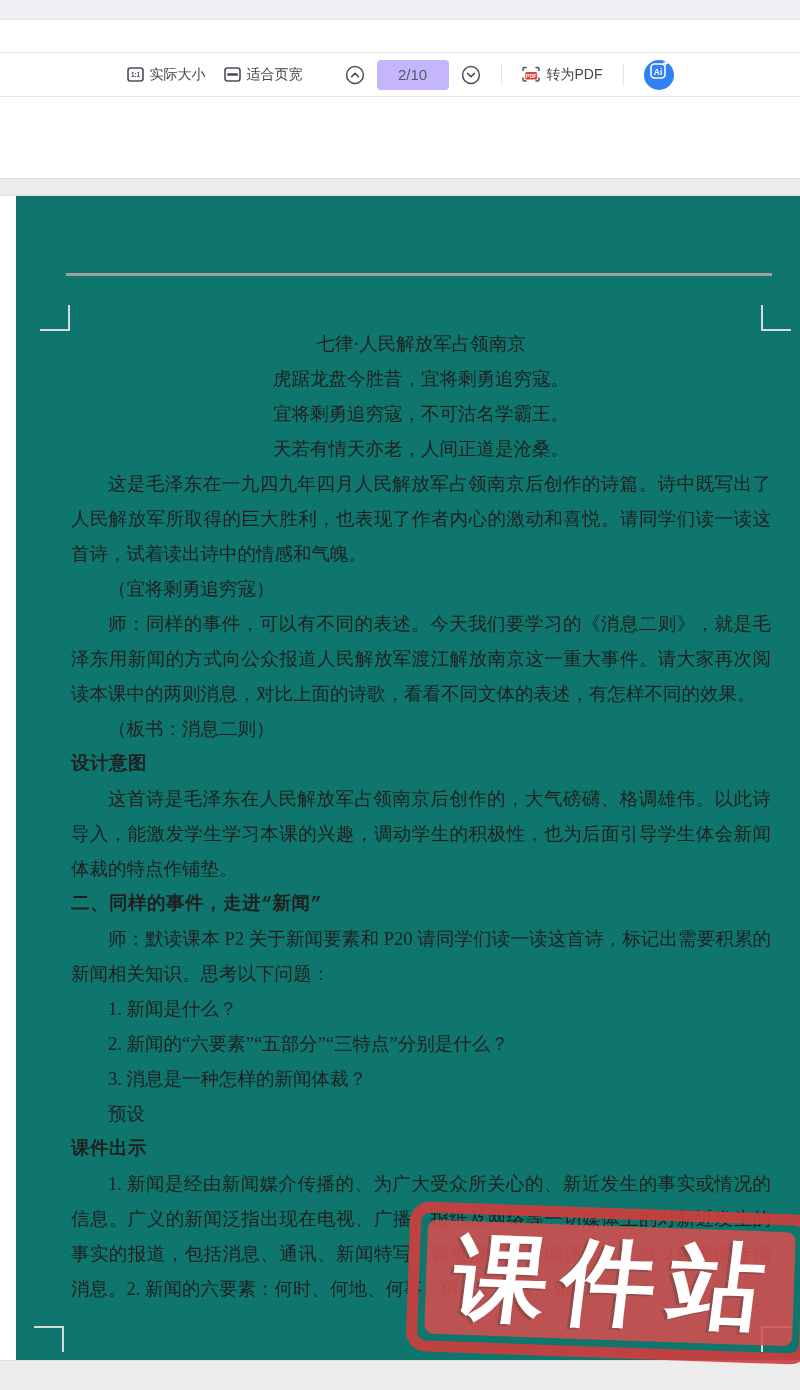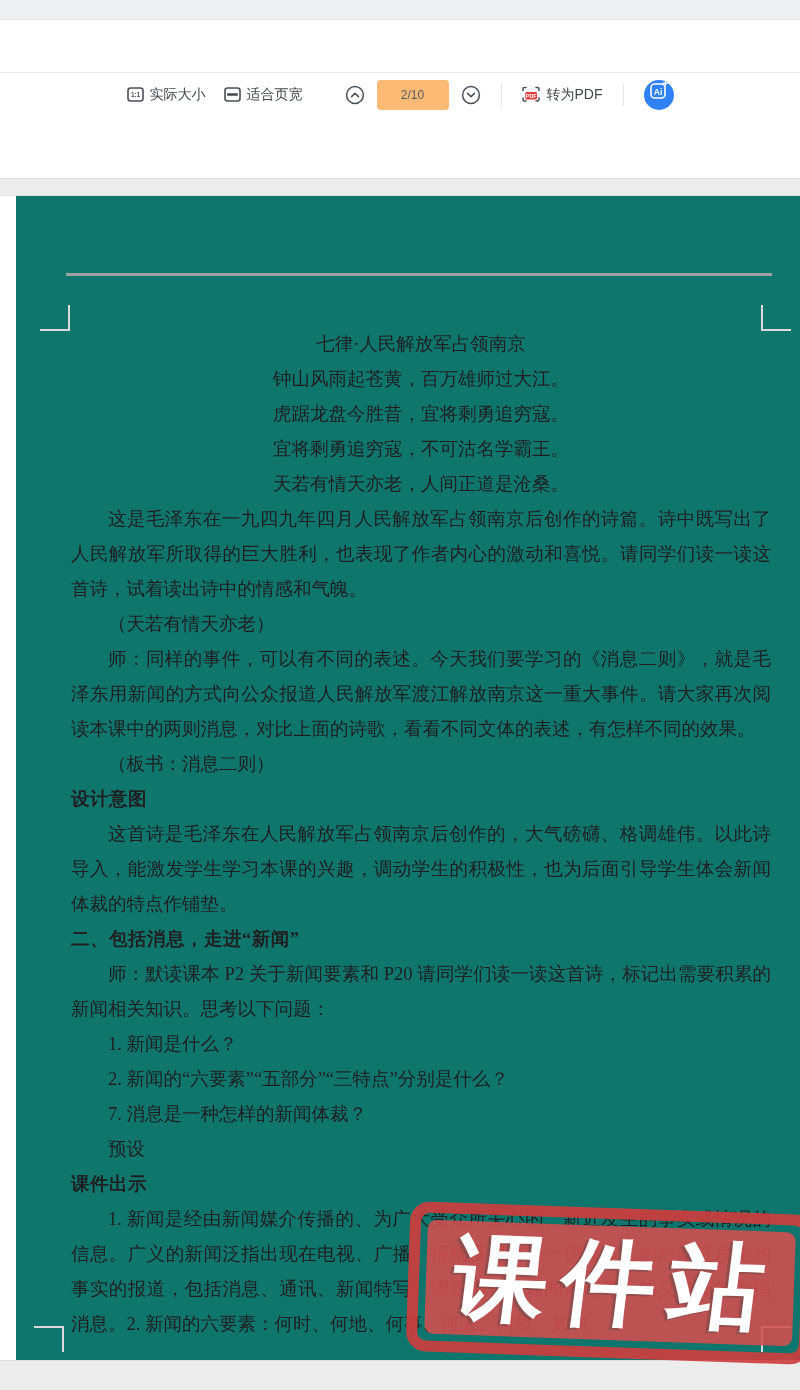--- a/index.html
+++ b/index.html
@@ -15,7 +15,7 @@
     background:#eef0f4; border-bottom:1px solid #e3e6ea;
   }
   .toolbar {
-    position:absolute; left:0; top:72px; width:800px; height:45px;
+    position:absolute; left:0; top:52px; width:800px; height:45px;
     background:#ffffff; border-top:1px solid #e9e9e9; border-bottom:1px solid #e9e9e9;
     display:flex; align-items:center; justify-content:center;
     color:#41464d; font-size:14px;

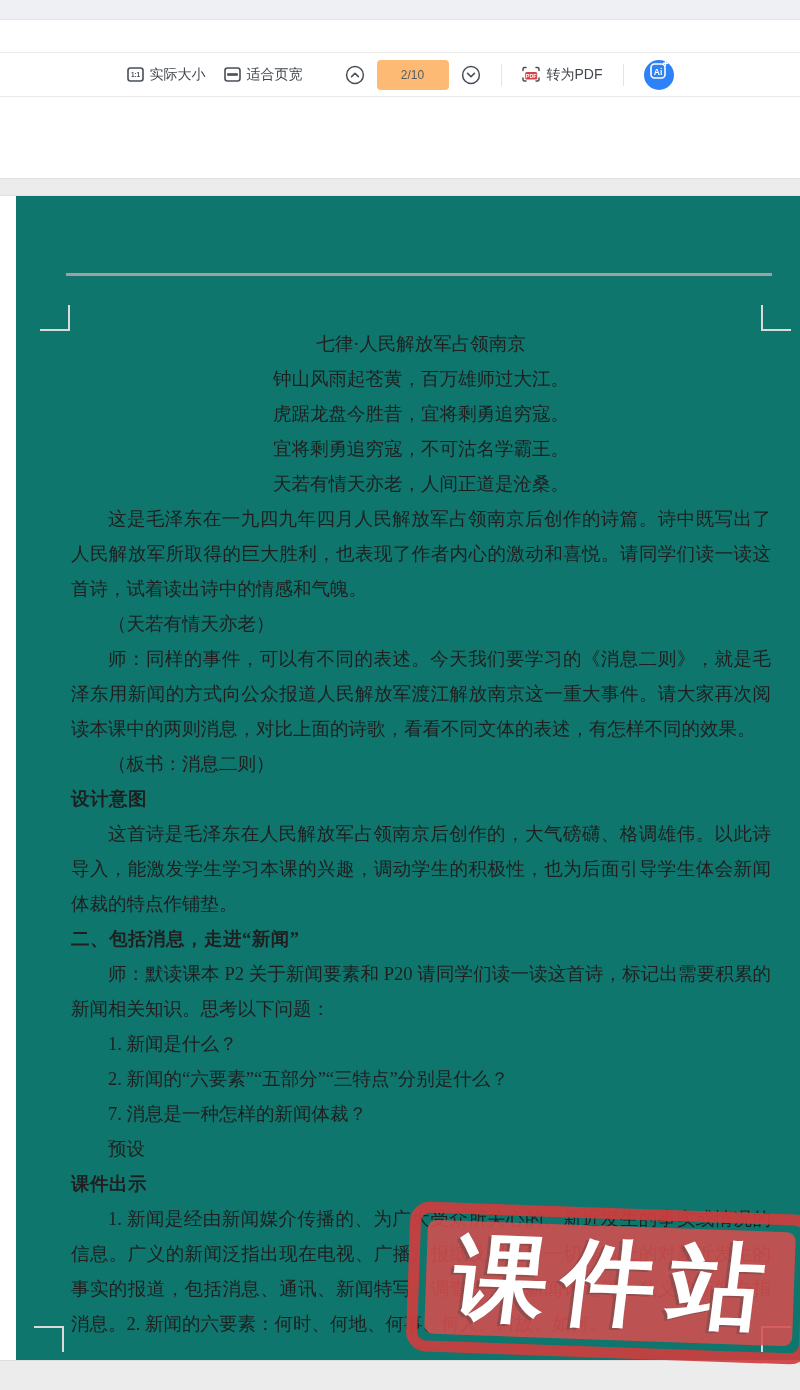--- a/index.html
+++ b/index.html
@@ -25,9 +25,9 @@
   .tb-sep { width:1px; height:22px; background:#e4e4e4; margin:0 20px; }
   .m-r16 { margin-right:18px; }
   .pagebox {
-    width:72px; height:30px; background:#fdba74; border-radius:4px;
+    width:72px; height:30px; background:#c4b5fd; border-radius:4px;
     display:flex; align-items:center; justify-content:center;
-    font-size:12px; color:#555b63; margin:17px 12px; cursor:text;
+    font-size:15px; color:#555b63; margin:17px 12px; cursor:text;
   }
   .circle-btn { width:20px; height:20px; display:flex; cursor:pointer; }
   .ai-btn {

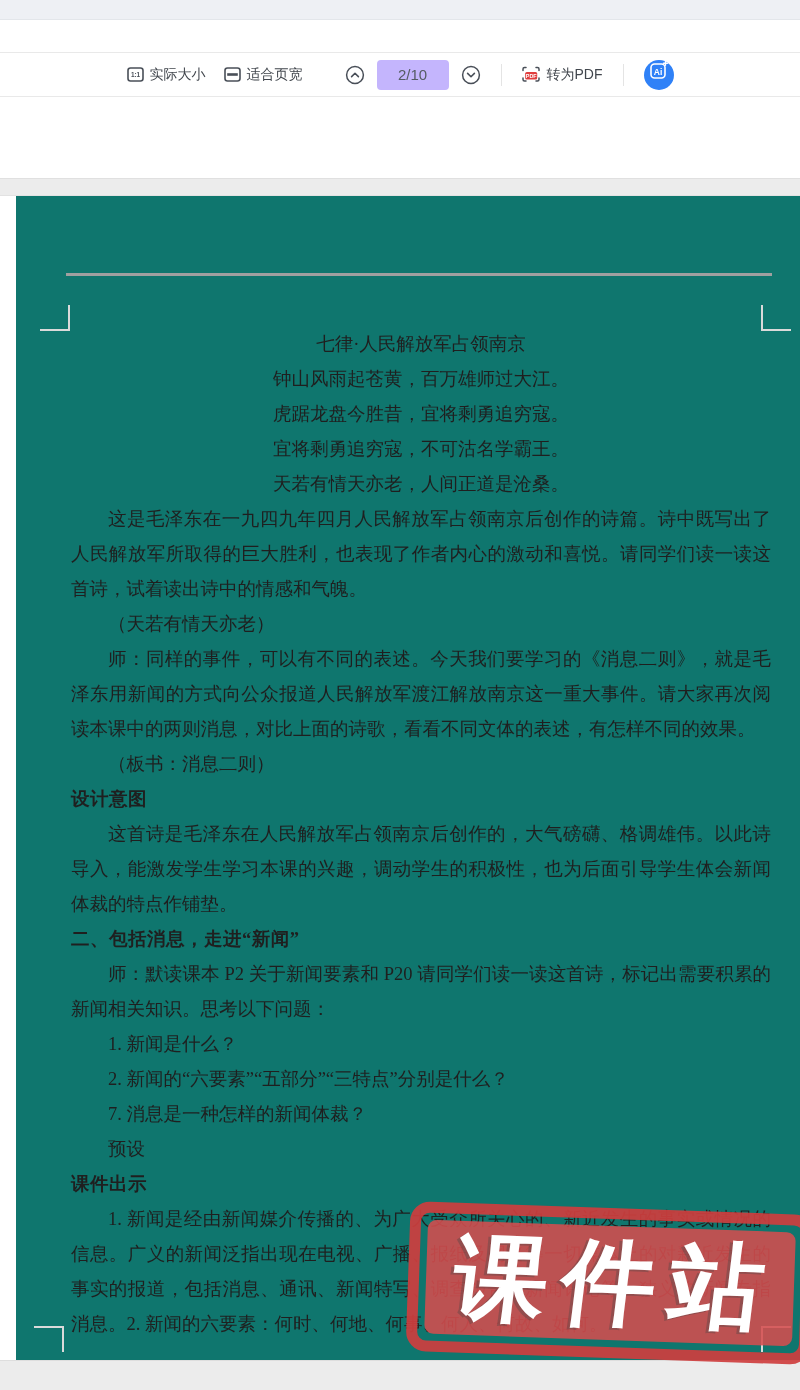--- a/index.html
+++ b/index.html
@@ -186,7 +186,6 @@
 
   <div class="doc-content">
     <div class="blk-center">七律·人民解放军占领南京</div>
-    <div class="blk-center">钟山风雨起苍黄，百万雄师过大江。</div>
     <div class="blk-center">虎踞龙盘今胜昔，宜将剩勇追穷寇。</div>
     <div class="blk-center">宜将剩勇追穷寇，不可沽名学霸王。</div>
     <div class="blk-center">天若有情天亦老，人间正道是沧桑。</div>

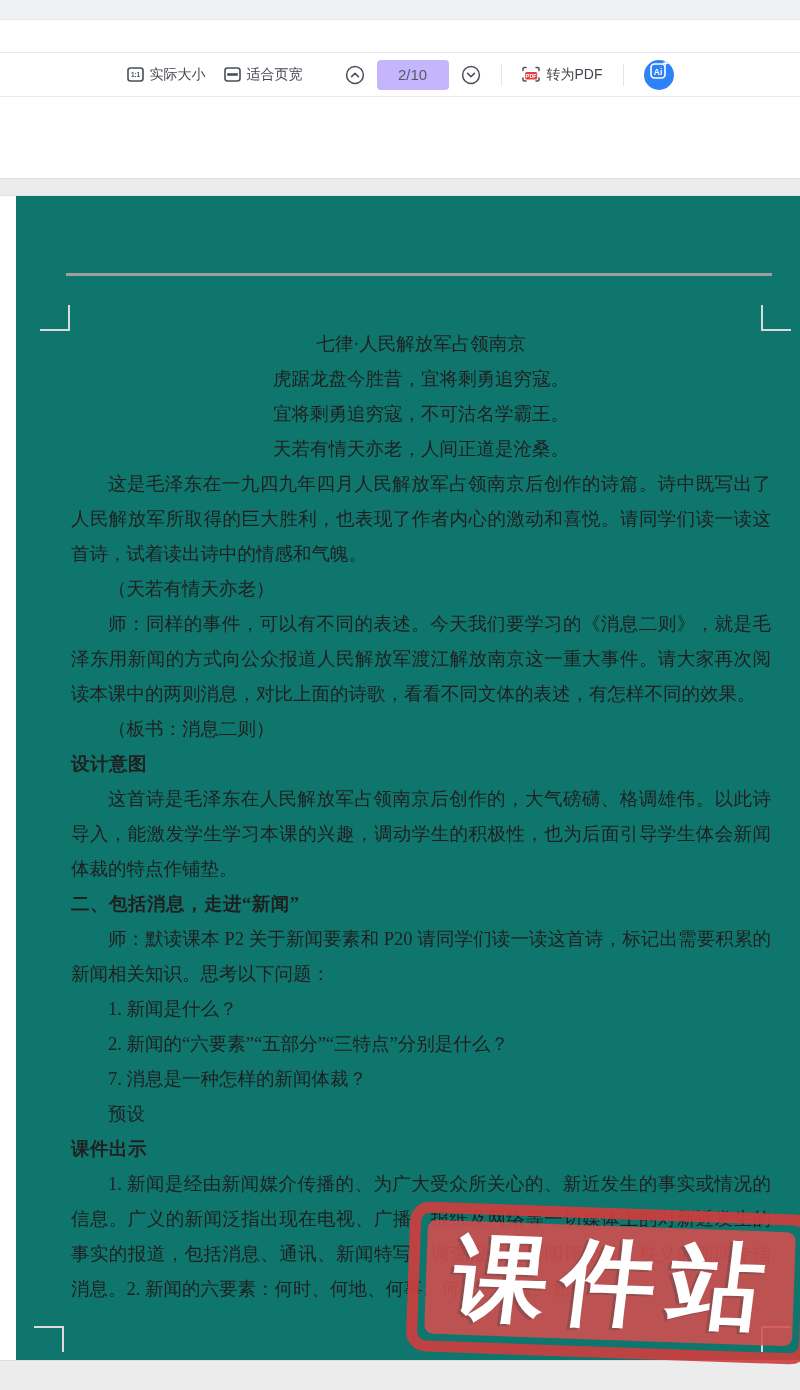--- a/index.html
+++ b/index.html
@@ -190,7 +190,7 @@
     <div class="blk-center">宜将剩勇追穷寇，不可沽名学霸王。</div>
     <div class="blk-center">天若有情天亦老，人间正道是沧桑。</div>
     <div class="blk-body">这是毛泽东在一九四九年四月人民解放军占领南京后创作的诗篇。诗中既写出了人民解放军所取得的巨大胜利，也表现了作者内心的激动和喜悦。请同学们读一读这首诗，试着读出诗中的情感和气魄。</div>
-    <div class="blk-body">（天若有情天亦老）</div>
+    <div class="blk-body">（宜将剩勇追穷寇）</div>
     <div class="blk-body">师：同样的事件，可以有不同的表述。今天我们要学习的《消息二则》，就是毛泽东用新闻的方式向公众报道人民解放军渡江解放南京这一重大事件。请大家再次阅读本课中的两则消息，对比上面的诗歌，看看不同文体的表述，有怎样不同的效果。</div>
     <div class="blk-body">（板书：消息二则）</div>
     <div class="blk-head">设计意图</div>

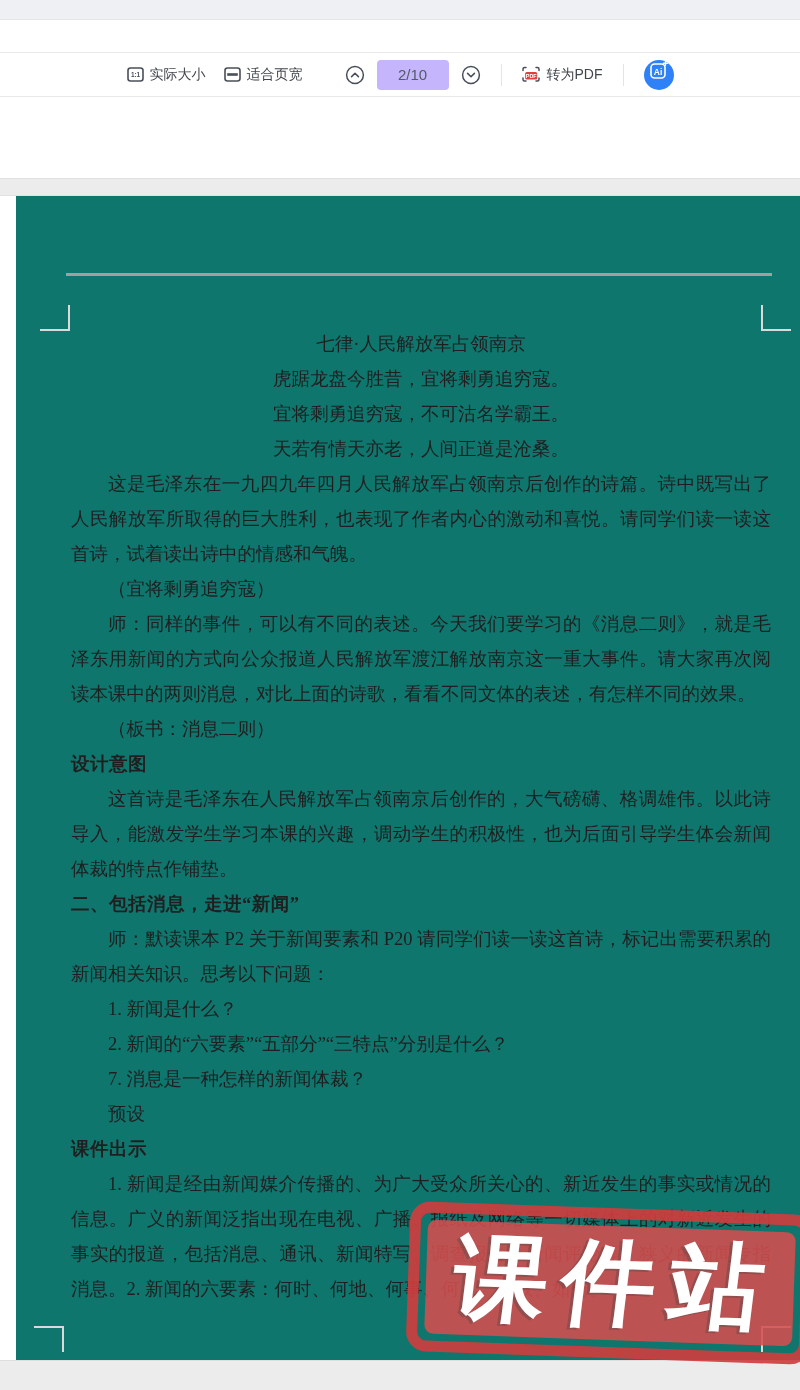--- a/index.html
+++ b/index.html
@@ -72,7 +72,7 @@
   }
   .blk-center { text-align:center; text-indent:0; }
   .blk-body   { text-indent:2em; }
-  .blk-head   { font-weight:bold; text-indent:0; font-family:Liberation Serif, serif; letter-spacing:0.5px; }
+  .blk-head   { font-weight:bold; text-indent:0; font-family:Liberation Mono, monospace; letter-spacing:0.5px; }
 
   
   .stamp {

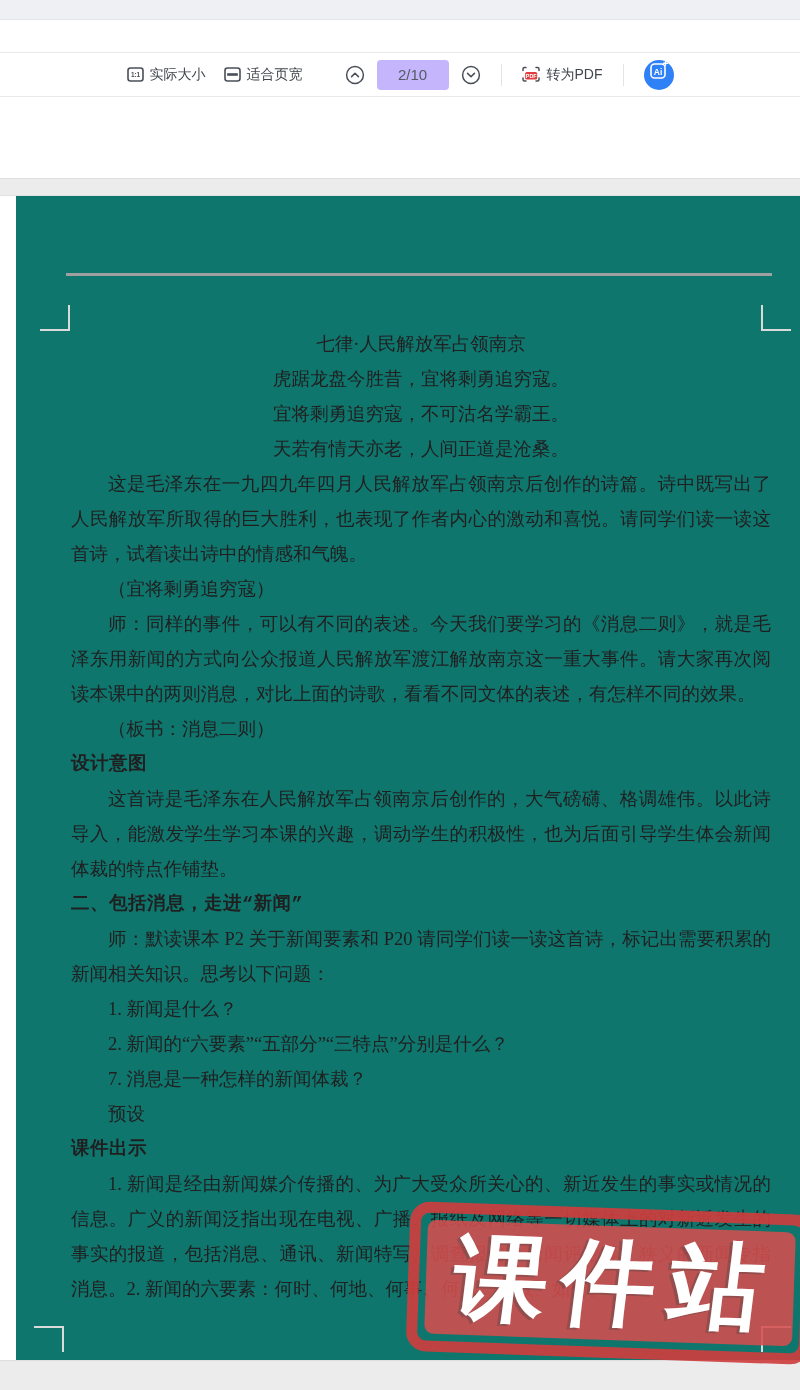--- a/index.html
+++ b/index.html
@@ -195,7 +195,7 @@
     <div class="blk-body">（板书：消息二则）</div>
     <div class="blk-head">设计意图</div>
     <div class="blk-body">这首诗是毛泽东在人民解放军占领南京后创作的，大气磅礴、格调雄伟。以此诗导入，能激发学生学习本课的兴趣，调动学生的积极性，也为后面引导学生体会新闻体裁的特点作铺垫。</div>
-    <div class="blk-head">二、包括消息，走进“新闻”</div>
+    <div class="blk-head">二、同样的事件，走进“新闻”</div>
     <div class="blk-body">师：默读课本 P2 关于新闻要素和 P20 请同学们读一读这首诗，标记出需要积累的新闻相关知识。思考以下问题：</div>
     <div class="blk-body">1. 新闻是什么？</div>
     <div class="blk-body">2. 新闻的“六要素”“五部分”“三特点”分别是什么？</div>

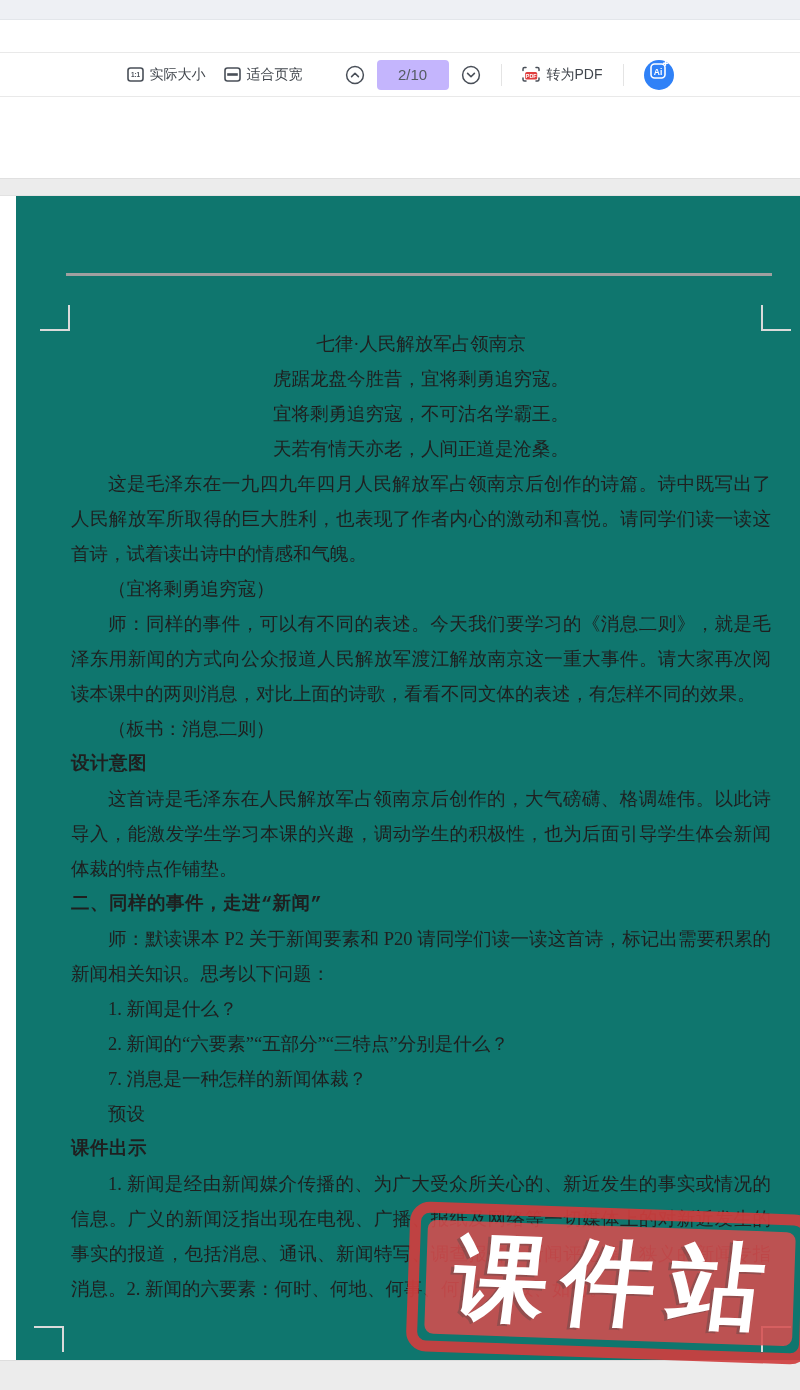--- a/index.html
+++ b/index.html
@@ -199,7 +199,7 @@
     <div class="blk-body">师：默读课本 P2 关于新闻要素和 P20 请同学们读一读这首诗，标记出需要积累的新闻相关知识。思考以下问题：</div>
     <div class="blk-body">1. 新闻是什么？</div>
     <div class="blk-body">2. 新闻的“六要素”“五部分”“三特点”分别是什么？</div>
-    <div class="blk-body">7. 消息是一种怎样的新闻体裁？</div>
+    <div class="blk-body">3. 消息是一种怎样的新闻体裁？</div>
     <div class="blk-body">预设</div>
     <div class="blk-head">课件出示</div>
     <div class="blk-body">1. 新闻是经由新闻媒介传播的、为广大受众所关心的、新近发生的事实或情况的信息。广义的新闻泛指出现在电视、广播、报纸及网络等一切媒体上的对新近发生的事实的报道，包括消息、通讯、新闻特写、调查报告、新闻评论等。狭义的新闻专指消息。2. 新闻的六要素：何时、何地、何事、何人、何故、如何。</div>

